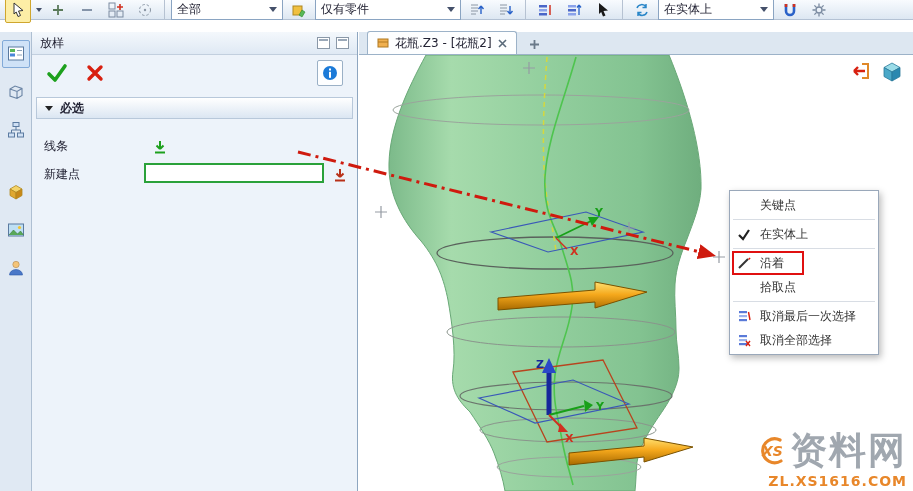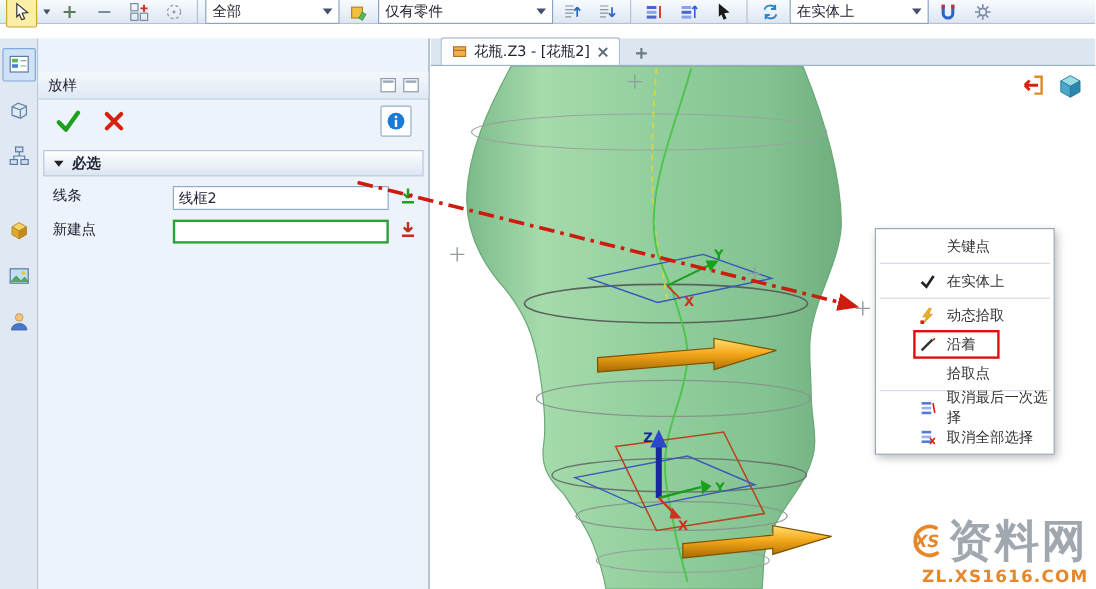--- a/index.html
+++ b/index.html
@@ -31,7 +31,7 @@
   .panel{position:absolute;left:32px;top:32px;width:326px;bottom:0;background:#edf3fa;
          border-right:1px solid #8ea6c0;box-sizing:border-box;}
   .ptitle{height:22px;background:linear-gradient(#f4f8fc,#dfe9f4);border-bottom:1px solid #c2cfde;
-          display:flex;align-items:center;padding:0 8px;margin-top:28px;}
+          display:flex;align-items:center;padding:0 8px;}
   .ptitle span.txt{flex:1;}
   .winbtn{width:11px;height:10px;border:1px solid #8a98a8;background:#fff;position:relative;margin-left:6px;}
   .winbtn::after{content:"";position:absolute;left:1px;right:1px;top:1px;height:2px;background:#9aa8b8;}

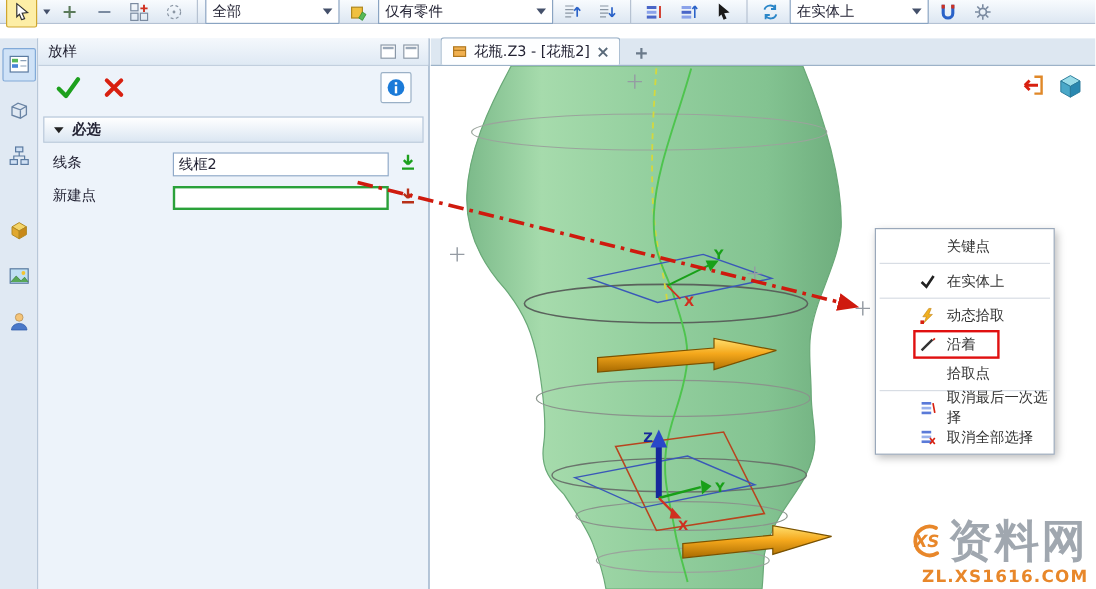--- a/index.html
+++ b/index.html
@@ -43,7 +43,7 @@
   .tri{width:0;height:0;border-left:4px solid transparent;border-right:4px solid transparent;
        border-top:5px solid #222;}
   .form{padding:8px 6px;}
-  .frow{display:flex;align-items:flex-start;height:28px;}
+  .frow{display:flex;align-items:flex-end;height:28px;}
   .frow .lbl{width:100px;padding-left:6px;}
   .finput{width:180px;height:20px;box-sizing:border-box;background:#fff;border:1px solid #8fa9c8;
           padding:0 4px;display:flex;align-items:center;}

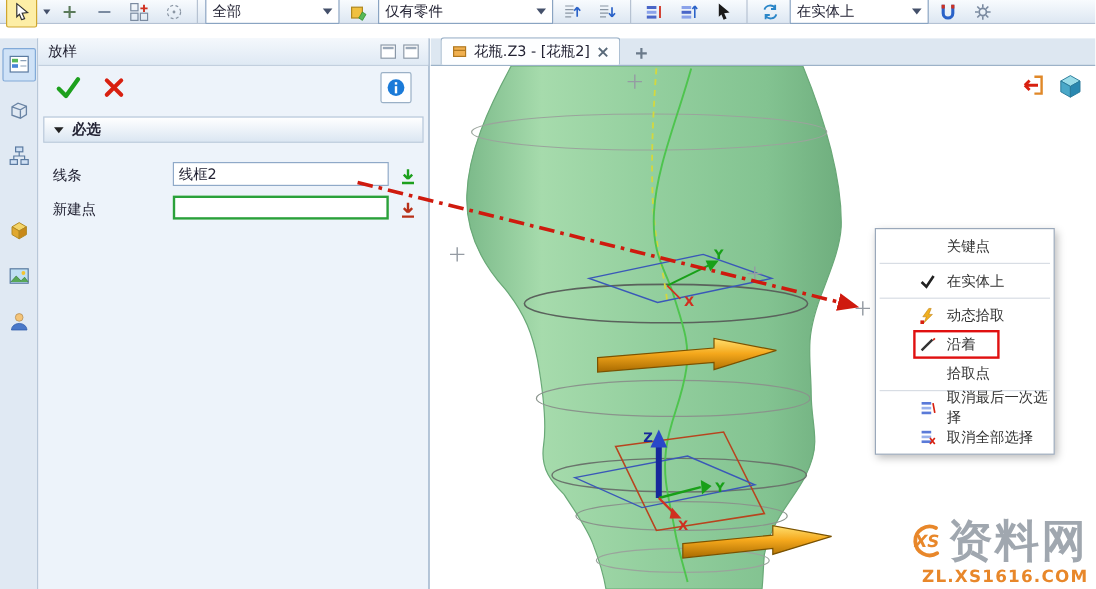--- a/index.html
+++ b/index.html
@@ -258,9 +258,6 @@
     <div class="form">
       <div class="frow">
         <span class="lbl">线条</span>
-        <div class="finput">
-          <span>线框2</span>
-        </div>
         <span class="ficon">
           <svg width="16" height="16">
             <path d="M8,2 V10 M8,10 l-3.5,-3.5 M8,10 l3.5,-3.5" stroke="#1da01d" stroke-width="2" fill="none"></path>

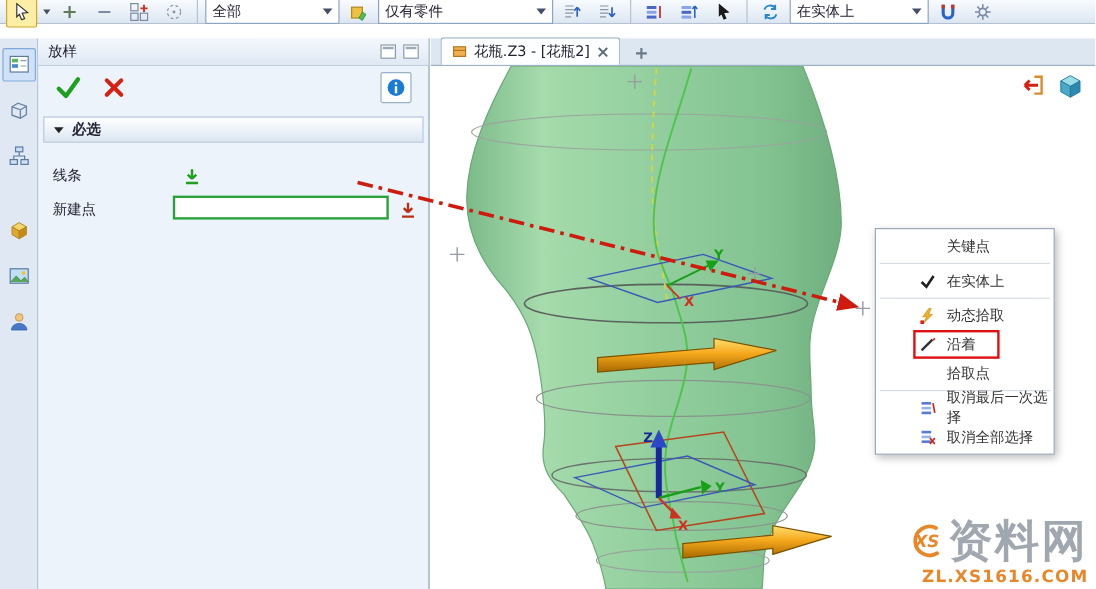--- a/index.html
+++ b/index.html
@@ -61,7 +61,7 @@
   
   .ctxmenu{position:absolute;left:370px;top:135px;width:148px;background:#fff;
            border:1px solid #9aa8ba;box-shadow:2px 3px 7px rgba(0,0,0,.28);padding:2px 0;z-index:40;}
-  .mi{height:24px;display:flex;align-items:center;position:relative;padding-left:30px;color:#333;margin-left:29px;}
+  .mi{height:24px;display:flex;align-items:center;position:relative;padding-left:30px;color:#333;}
   .micon{position:absolute;left:7px;top:5px;width:14px;height:14px;display:flex;}
   .msep{height:1px;background:#d8dde4;margin:2px 3px;}
   .redbox{position:absolute;left:2px;top:0;width:72px;height:24px;border:2px solid #e01010;

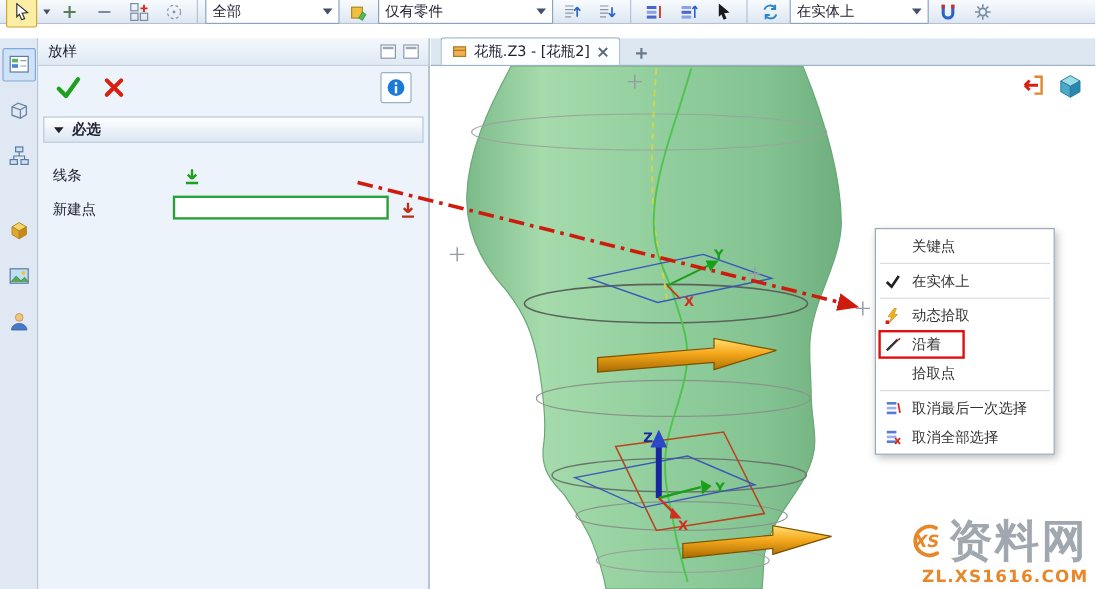--- a/index.html
+++ b/index.html
@@ -401,15 +401,6 @@
         </div>
         <div class="msep"></div>
         <div class="mi">
-          <span class="micon">
-            <svg width="14" height="14">
-                <path d="M8,1 L3,8 H6 L4,13 L11,6 H8 L10,1 Z" fill="#f0b020" stroke="#c08010" stroke-width="0.5"></path>
-                <rect x="1" y="11" width="3" height="3" fill="#d82010"></rect>
-              </svg>
-          </span>
-          <span>动态拾取</span>
-        </div>
-        <div class="mi">
           <div class="redbox"></div>
           <span class="micon">
             <svg width="14" height="14">

